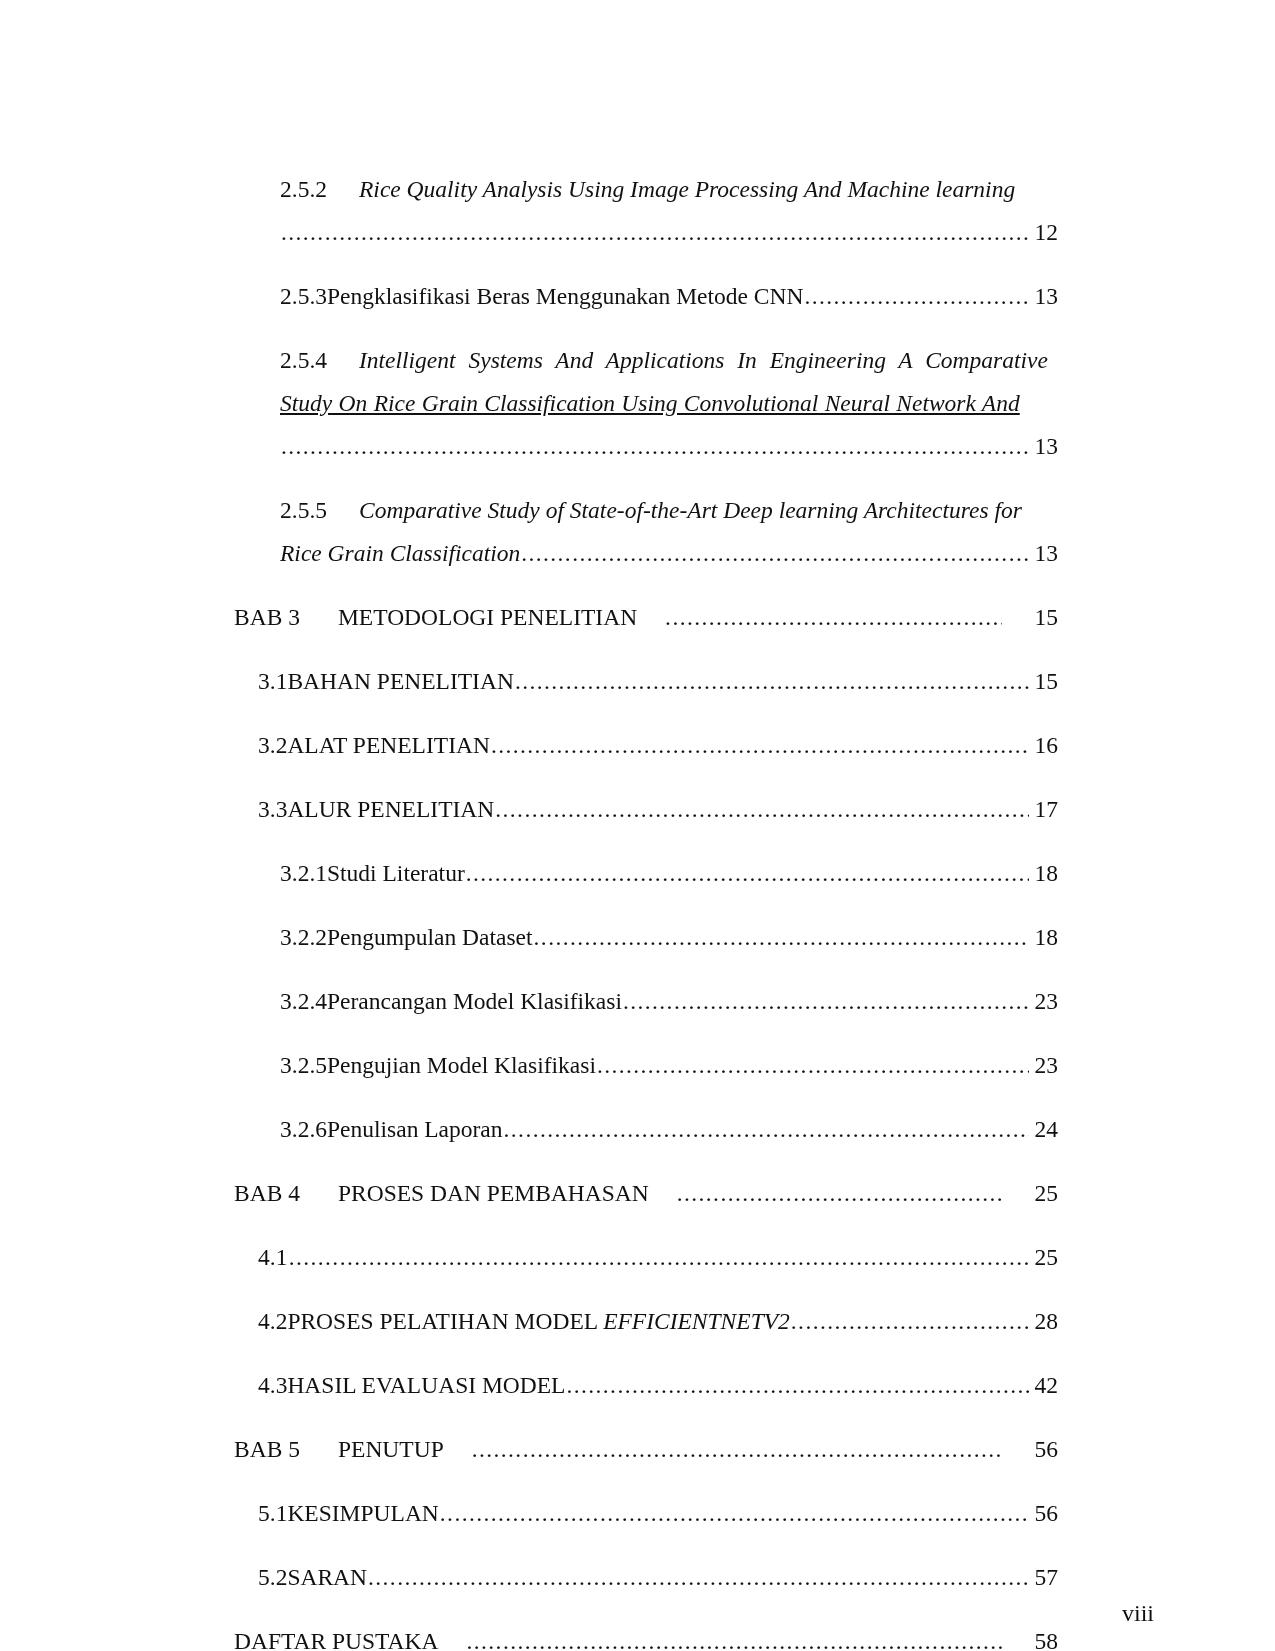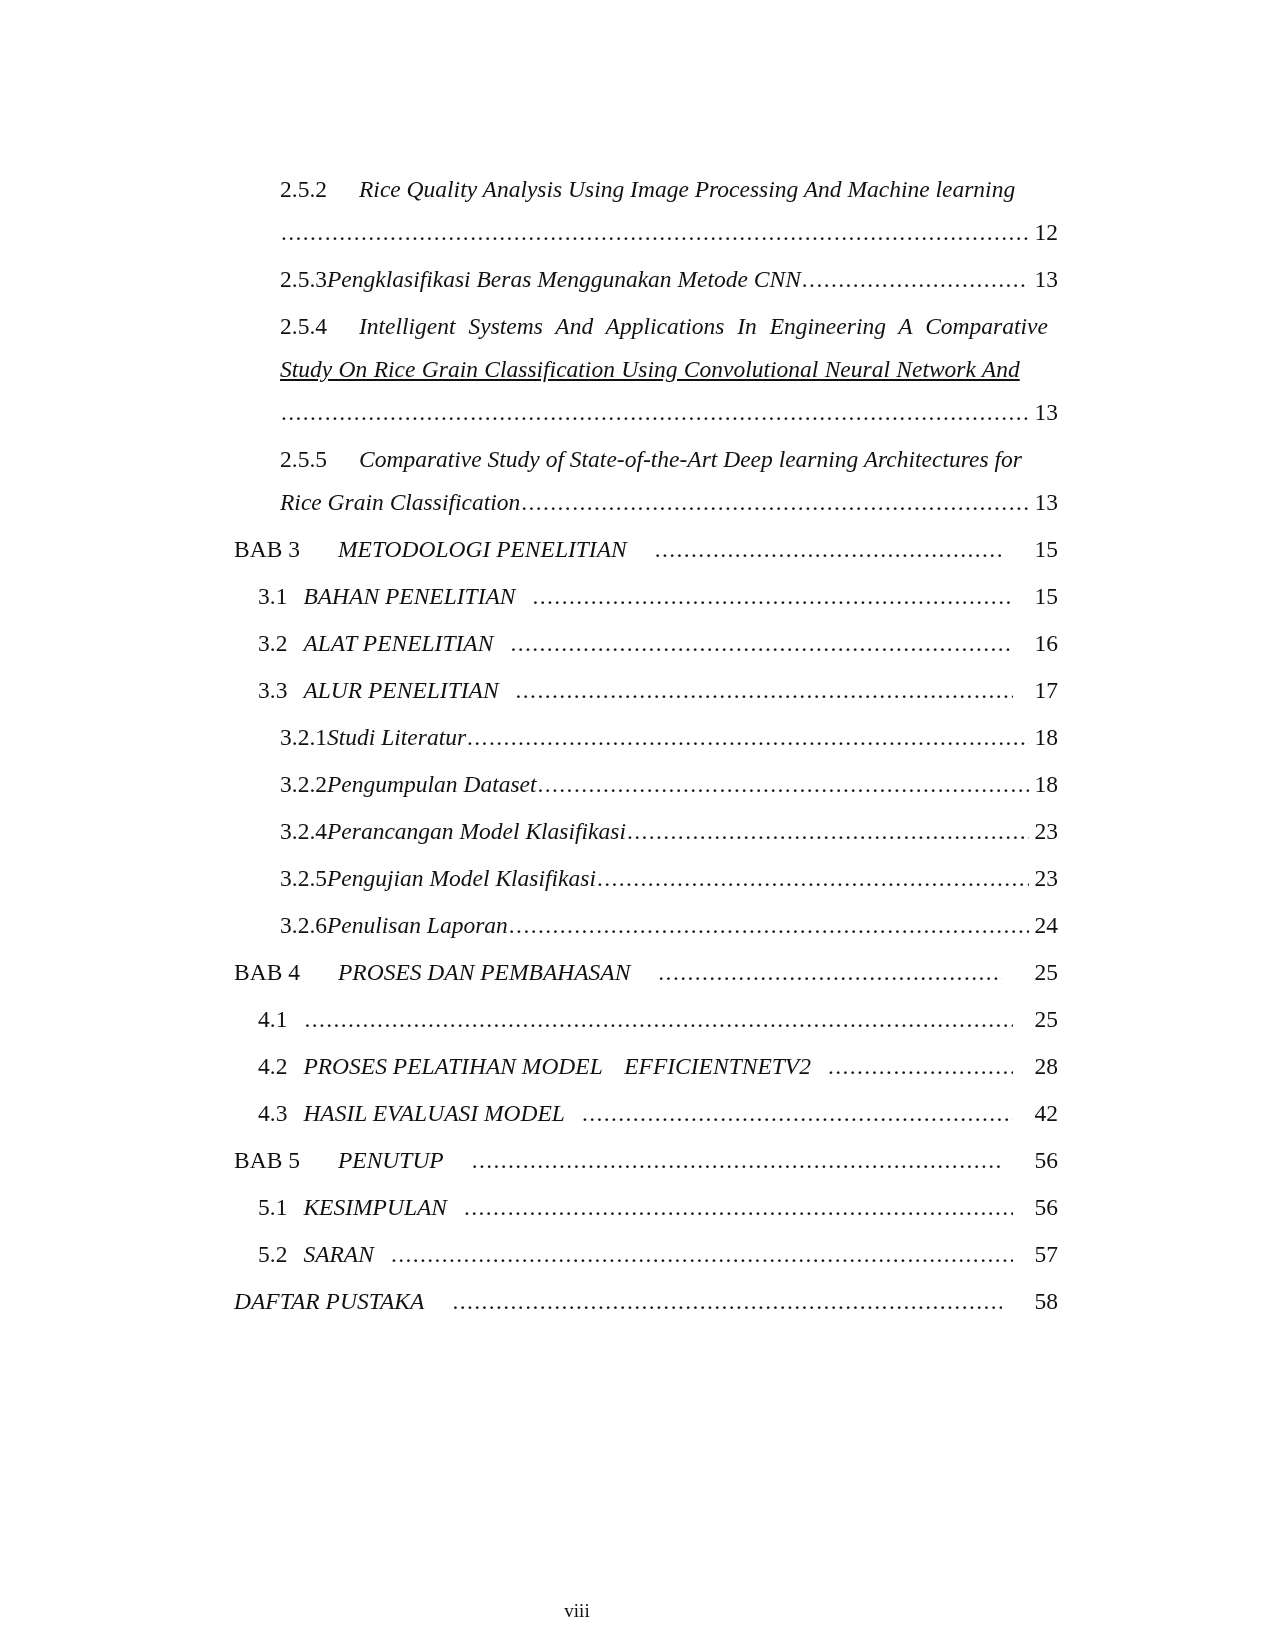--- a/index.html
+++ b/index.html
@@ -12,7 +12,7 @@
     .toc { position: absolute; left: 234px; top: 168px; width: 824px; }
     .entry { position: relative; }
     .line { display: flex; align-items: baseline; height: 43px; line-height: 43px; white-space: nowrap; }
-    .gap-top { margin-top: 4px; }
+    .gap-top { margin-top: 21px; }
     .lvl-chapter { padding-left: 0; gap: 27px; }
     .lvl-sec { padding-left: 24px; gap: 16px; }
     .lvl-sub { padding-left: 46px; }

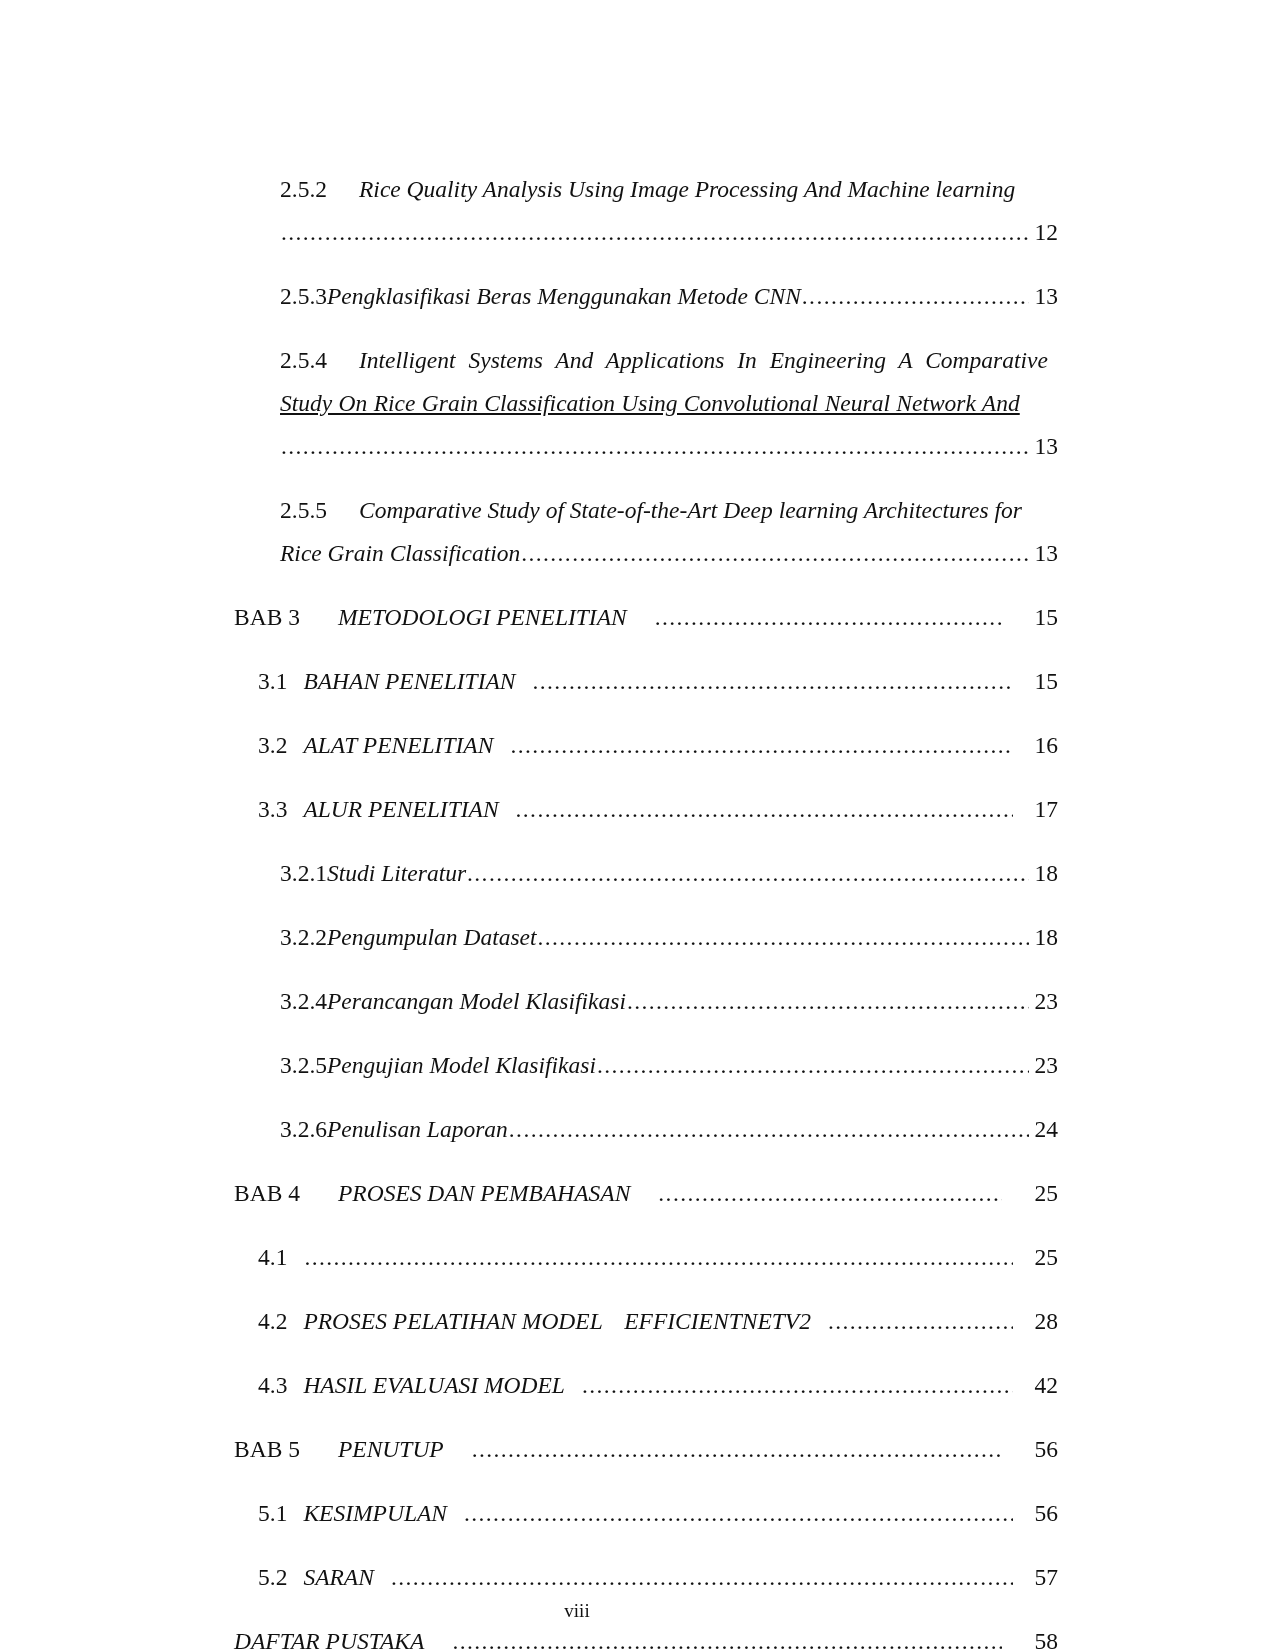--- a/index.html
+++ b/index.html
@@ -21,7 +21,7 @@
     .lvl-chapter .num { width: auto; margin-right: 11px; }
     .lvl-sec .num { width: 76px; }
     .lvl-sub .num { width: 79px; }
-    .title { flex: 0 0 auto; font-style: italic; }
+    .title { flex: 0 0 auto; }
     .italic { font-style: italic; }
     .leader {
       flex: 1 1 auto; overflow: hidden; white-space: nowrap; margin: 0 2px 0 1px;

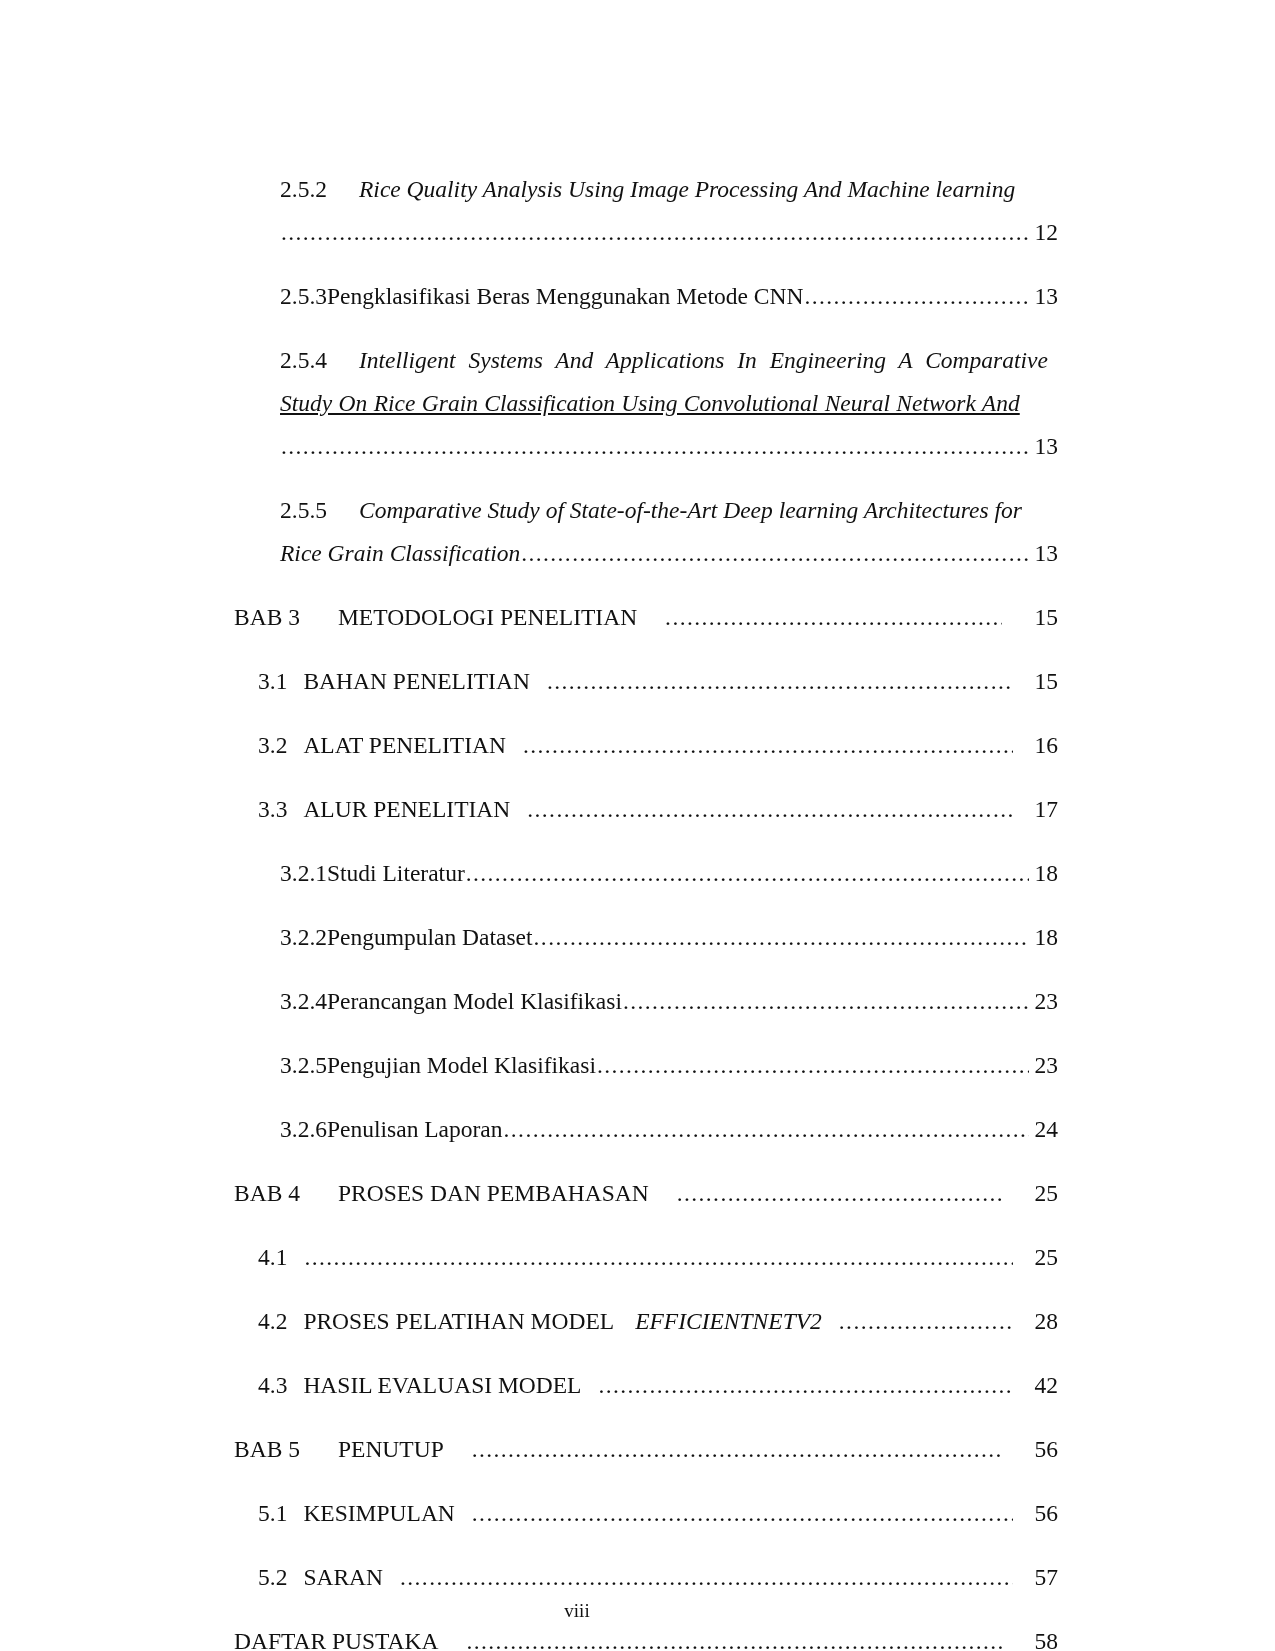--- a/index.html
+++ b/index.html
@@ -14,7 +14,7 @@
     .line { display: flex; align-items: baseline; height: 43px; line-height: 43px; white-space: nowrap; }
     .gap-top { margin-top: 21px; }
     .lvl-chapter { padding-left: 0; gap: 27px; }
-    .lvl-sec { padding-left: 24px; gap: 16px; }
+    .lvl-sec { padding-left: 24px; }
     .lvl-sub { padding-left: 46px; }
     .lvl-cont { padding-left: 46px; }
     .num { display: inline-block; }

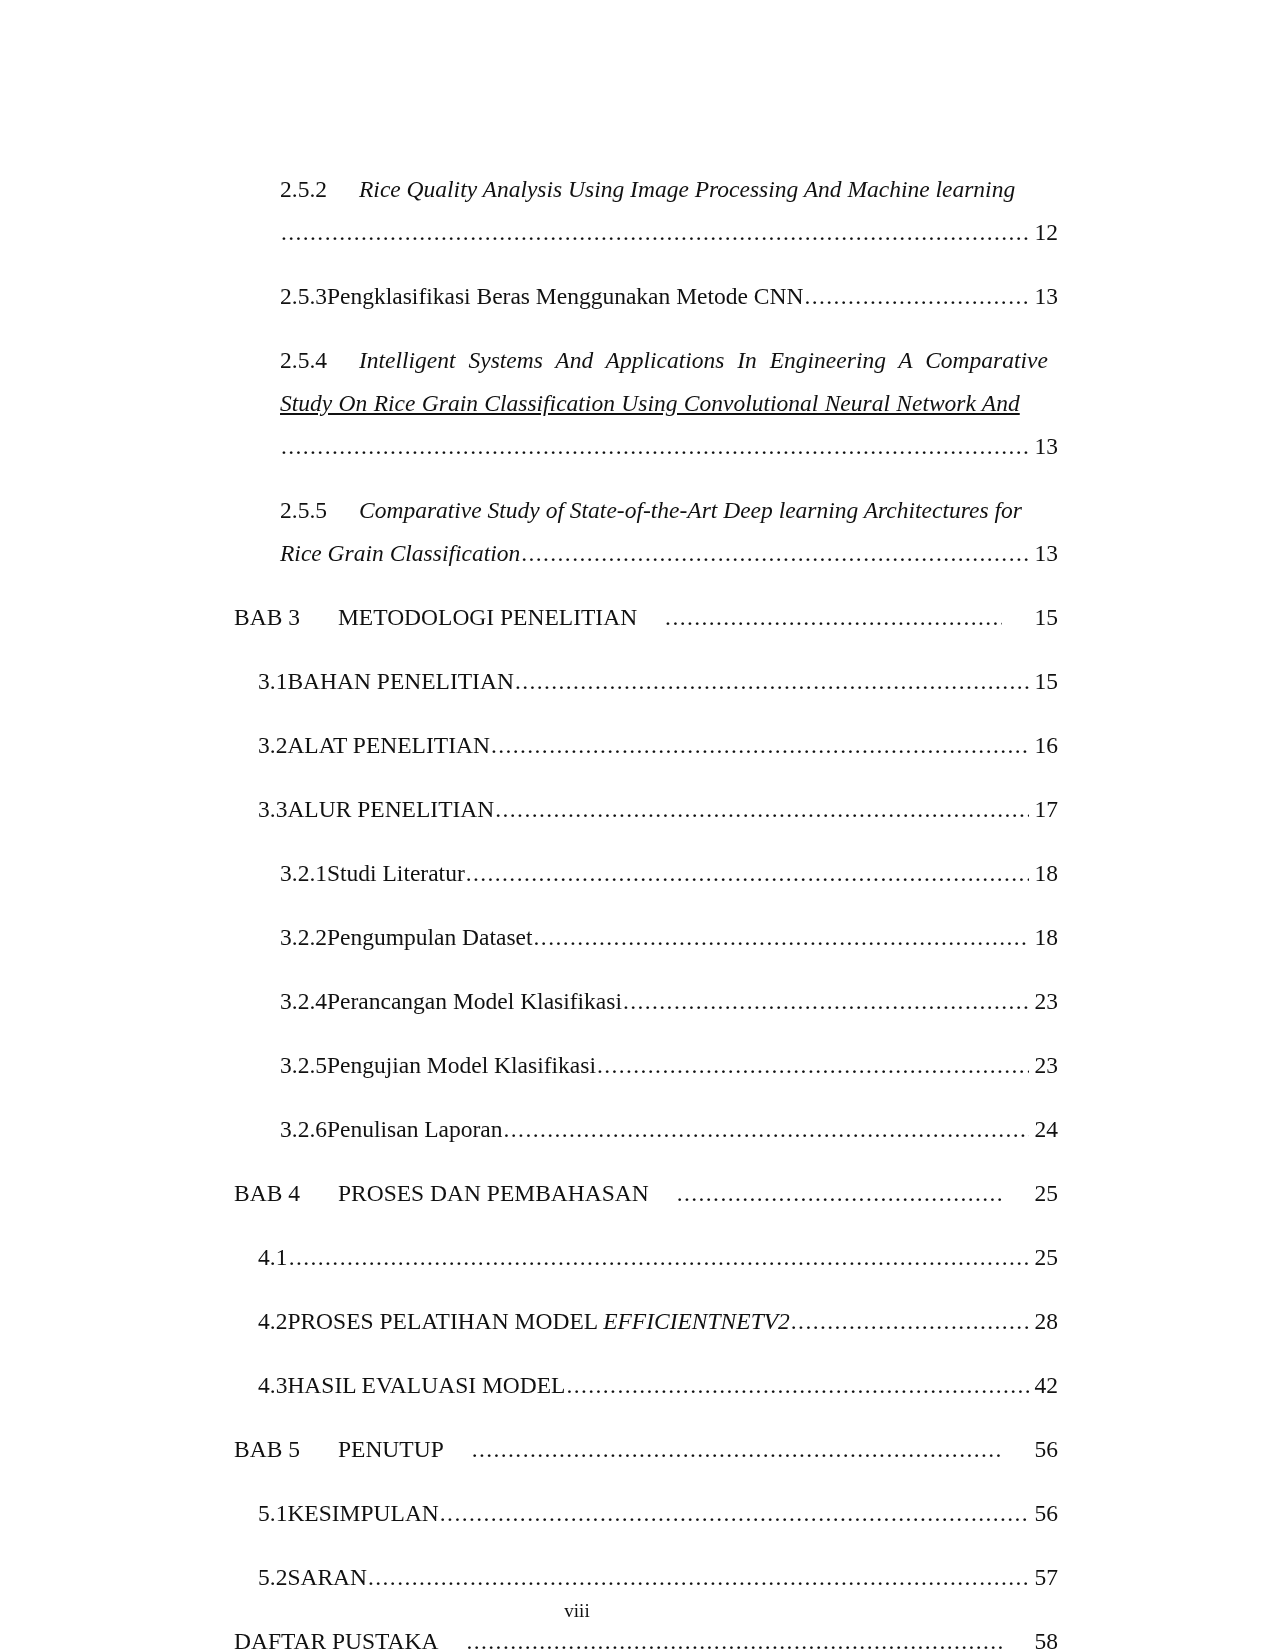--- a/index.html
+++ b/index.html
@@ -31,7 +31,7 @@
       content: "....................................................................................................................................................................................................................................................................";
     }
     .page { flex: 0 0 auto; text-align: center; padding-left: 4px; }
-    .footer { position: absolute; left: 0; width: 1154px; top: 1600px; text-align: center; font-size: 19px; }
+    .footer { position: absolute; left: 0; width: 1154px; top: 1600px; text-align: right; font-size: 24px; }
   </style>
 </head>
 <body>

